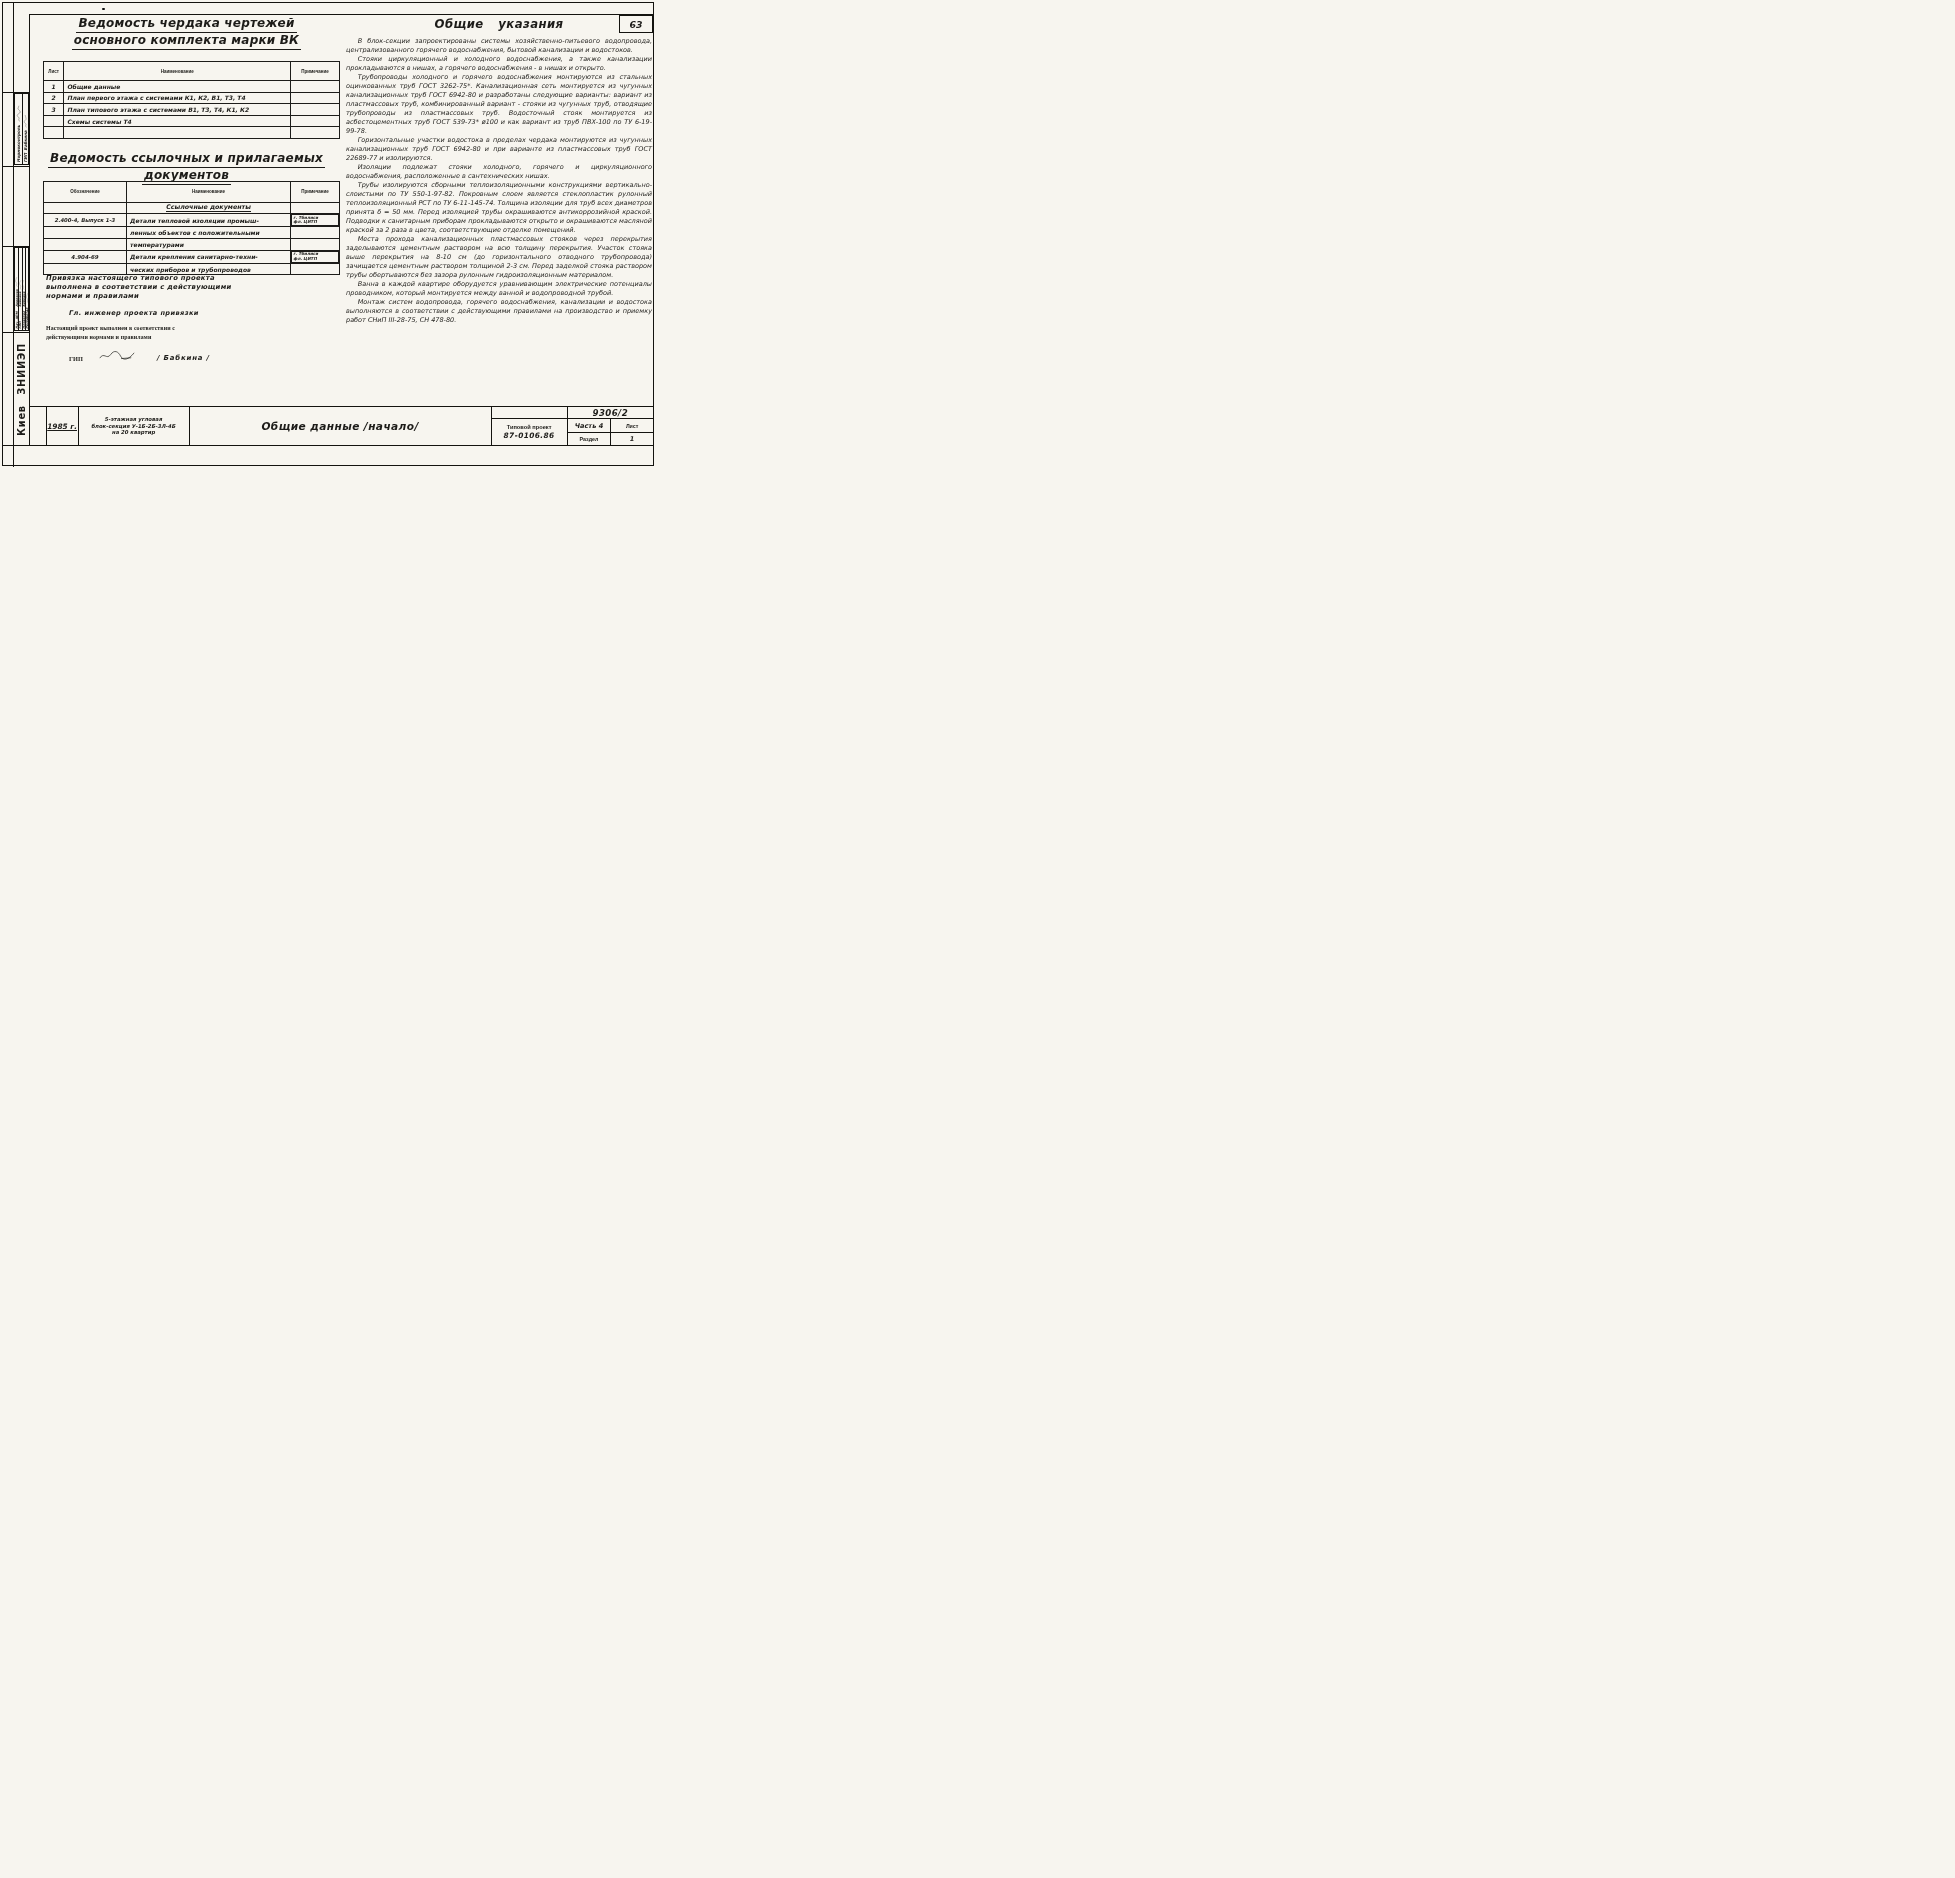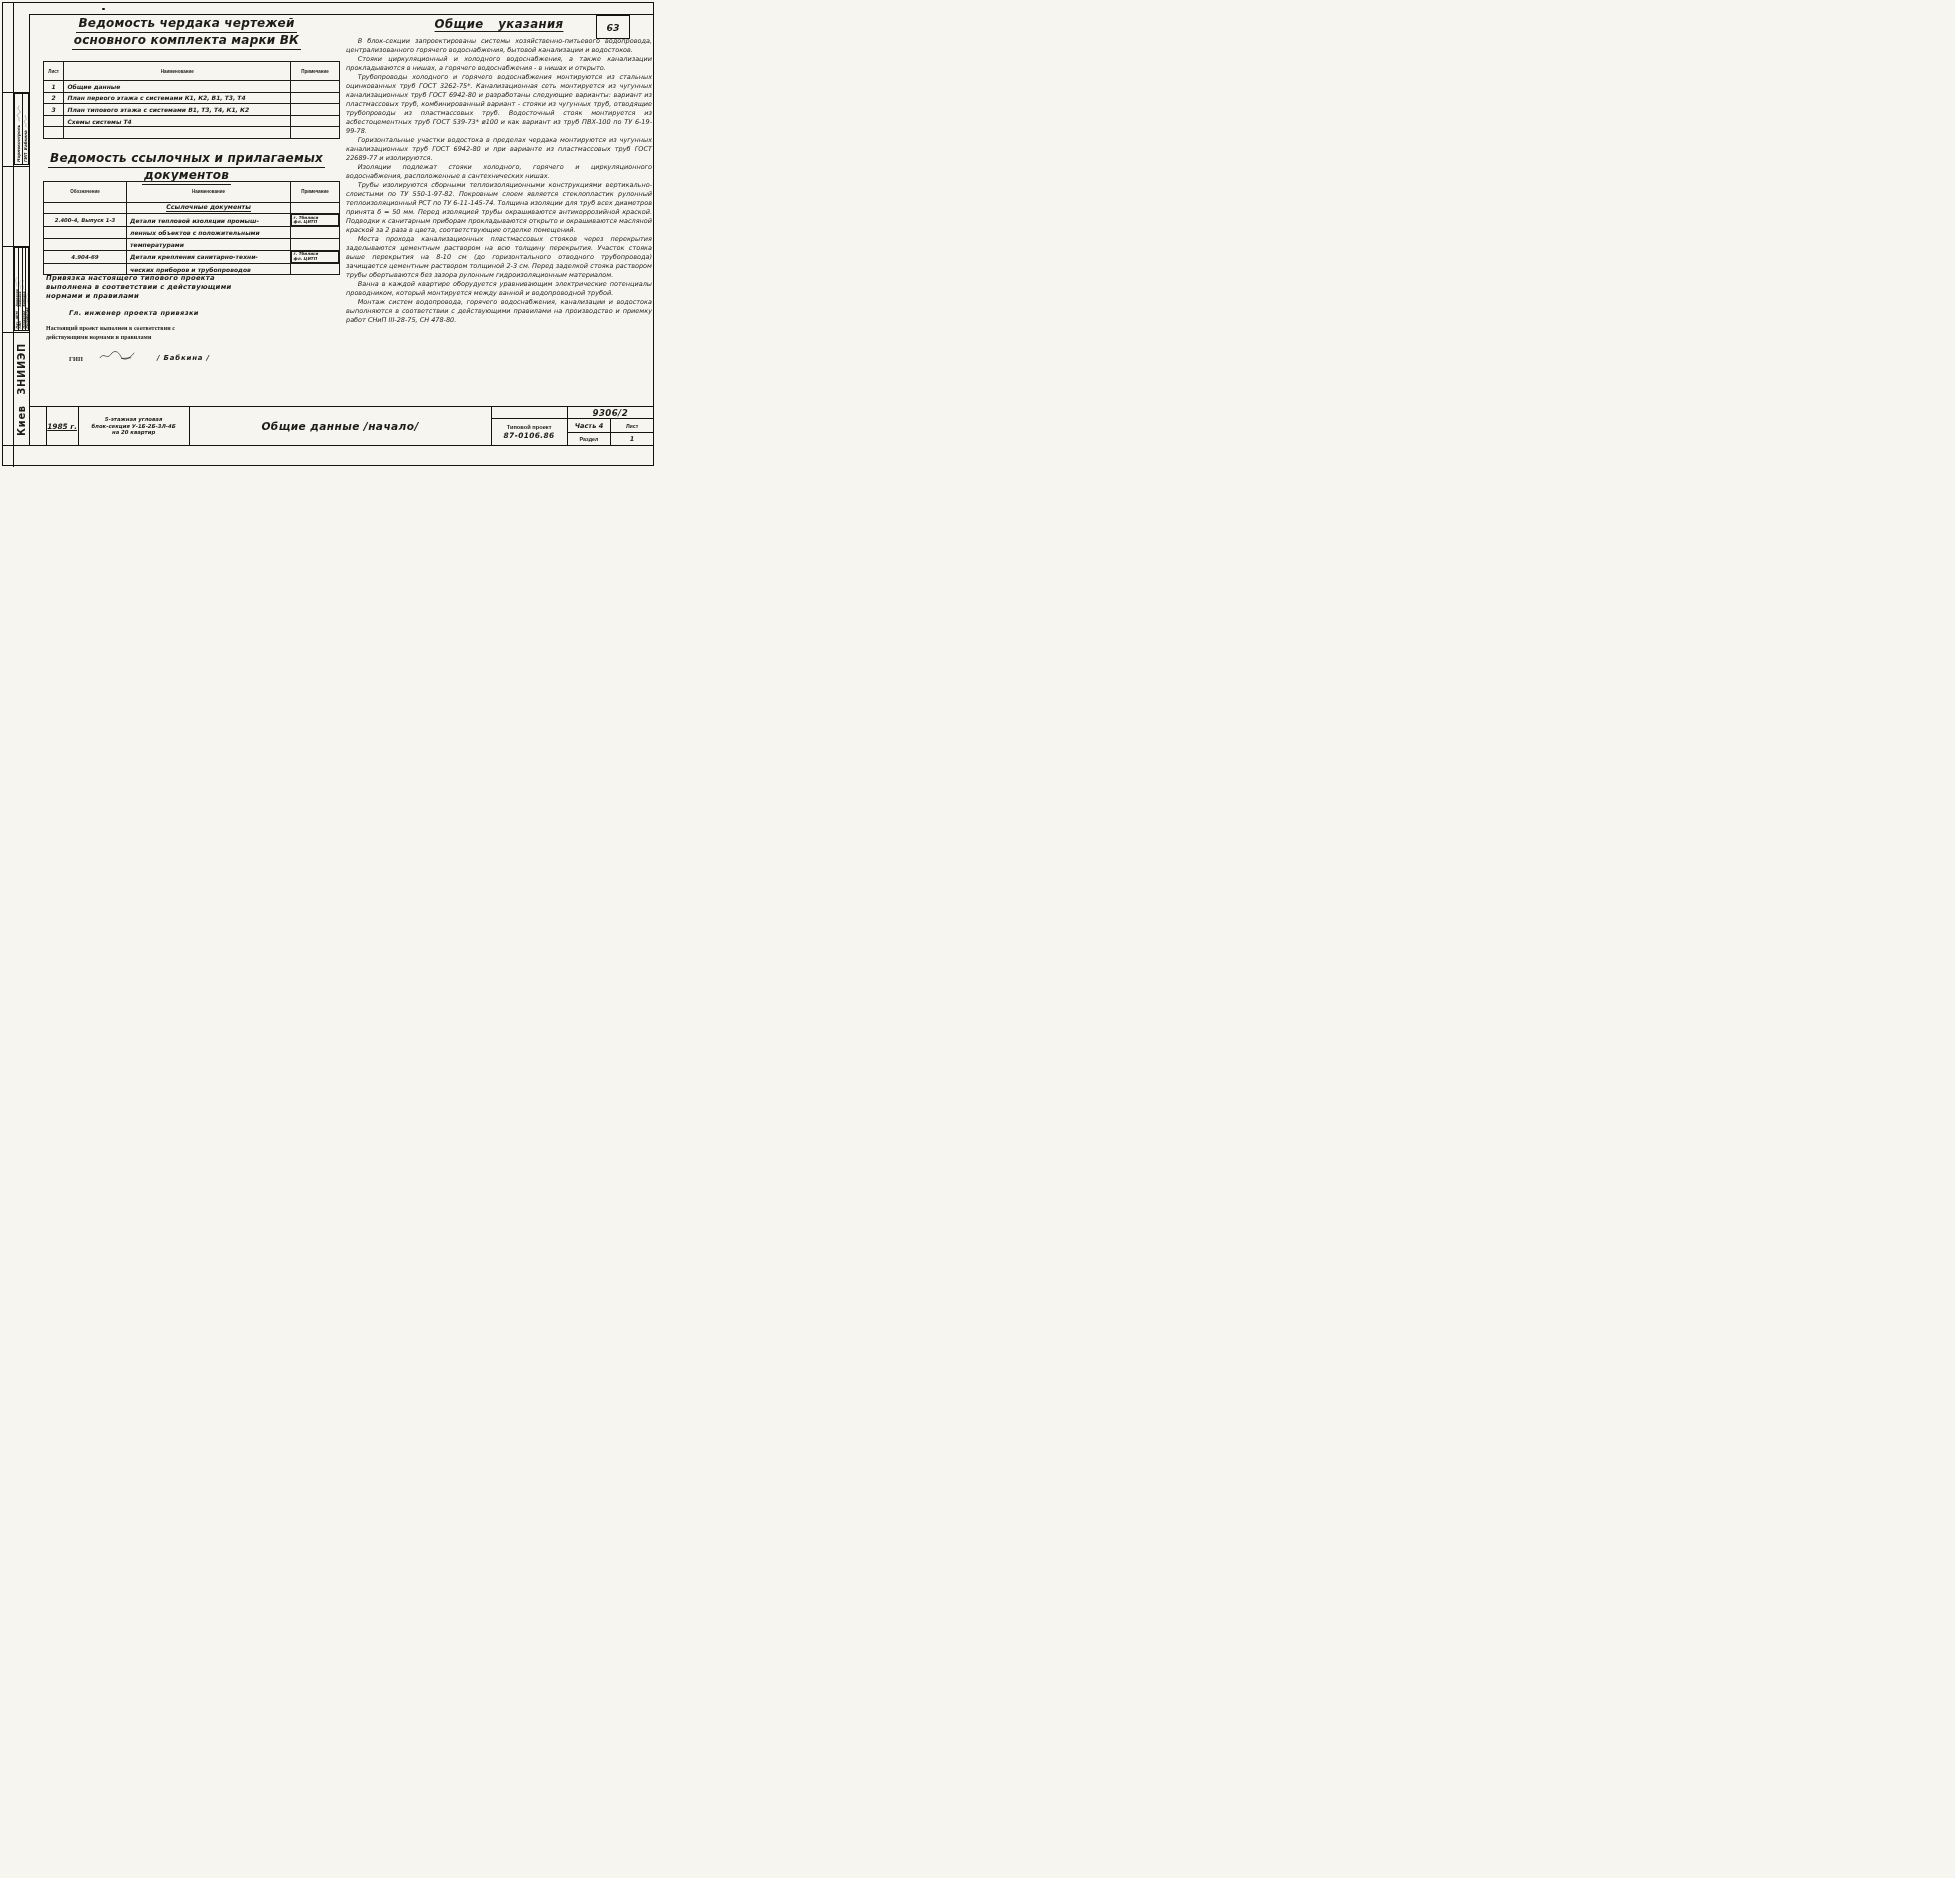--- a/index.html
+++ b/index.html
@@ -67,7 +67,7 @@
   #rightCol{position:absolute;left:346px;top:17px;width:306px;}
   .gi-title{text-align:center;margin-bottom:6.3px;}
   .gi-title span{font:italic 700 11.7px "DejaVu Sans",sans-serif;letter-spacing:0.4px;word-spacing:10.2px;
-                 text-decoration:underline;text-decoration-thickness:1.2px;text-underline-offset:3.1px;}
+                 text-decoration-thickness:1.2px;text-underline-offset:3.1px;}
   .gi-body p{margin:0;font:italic 500 6.5px/9px "DejaVu Sans",sans-serif;text-align:justify;text-indent:11.7px;}
 
   

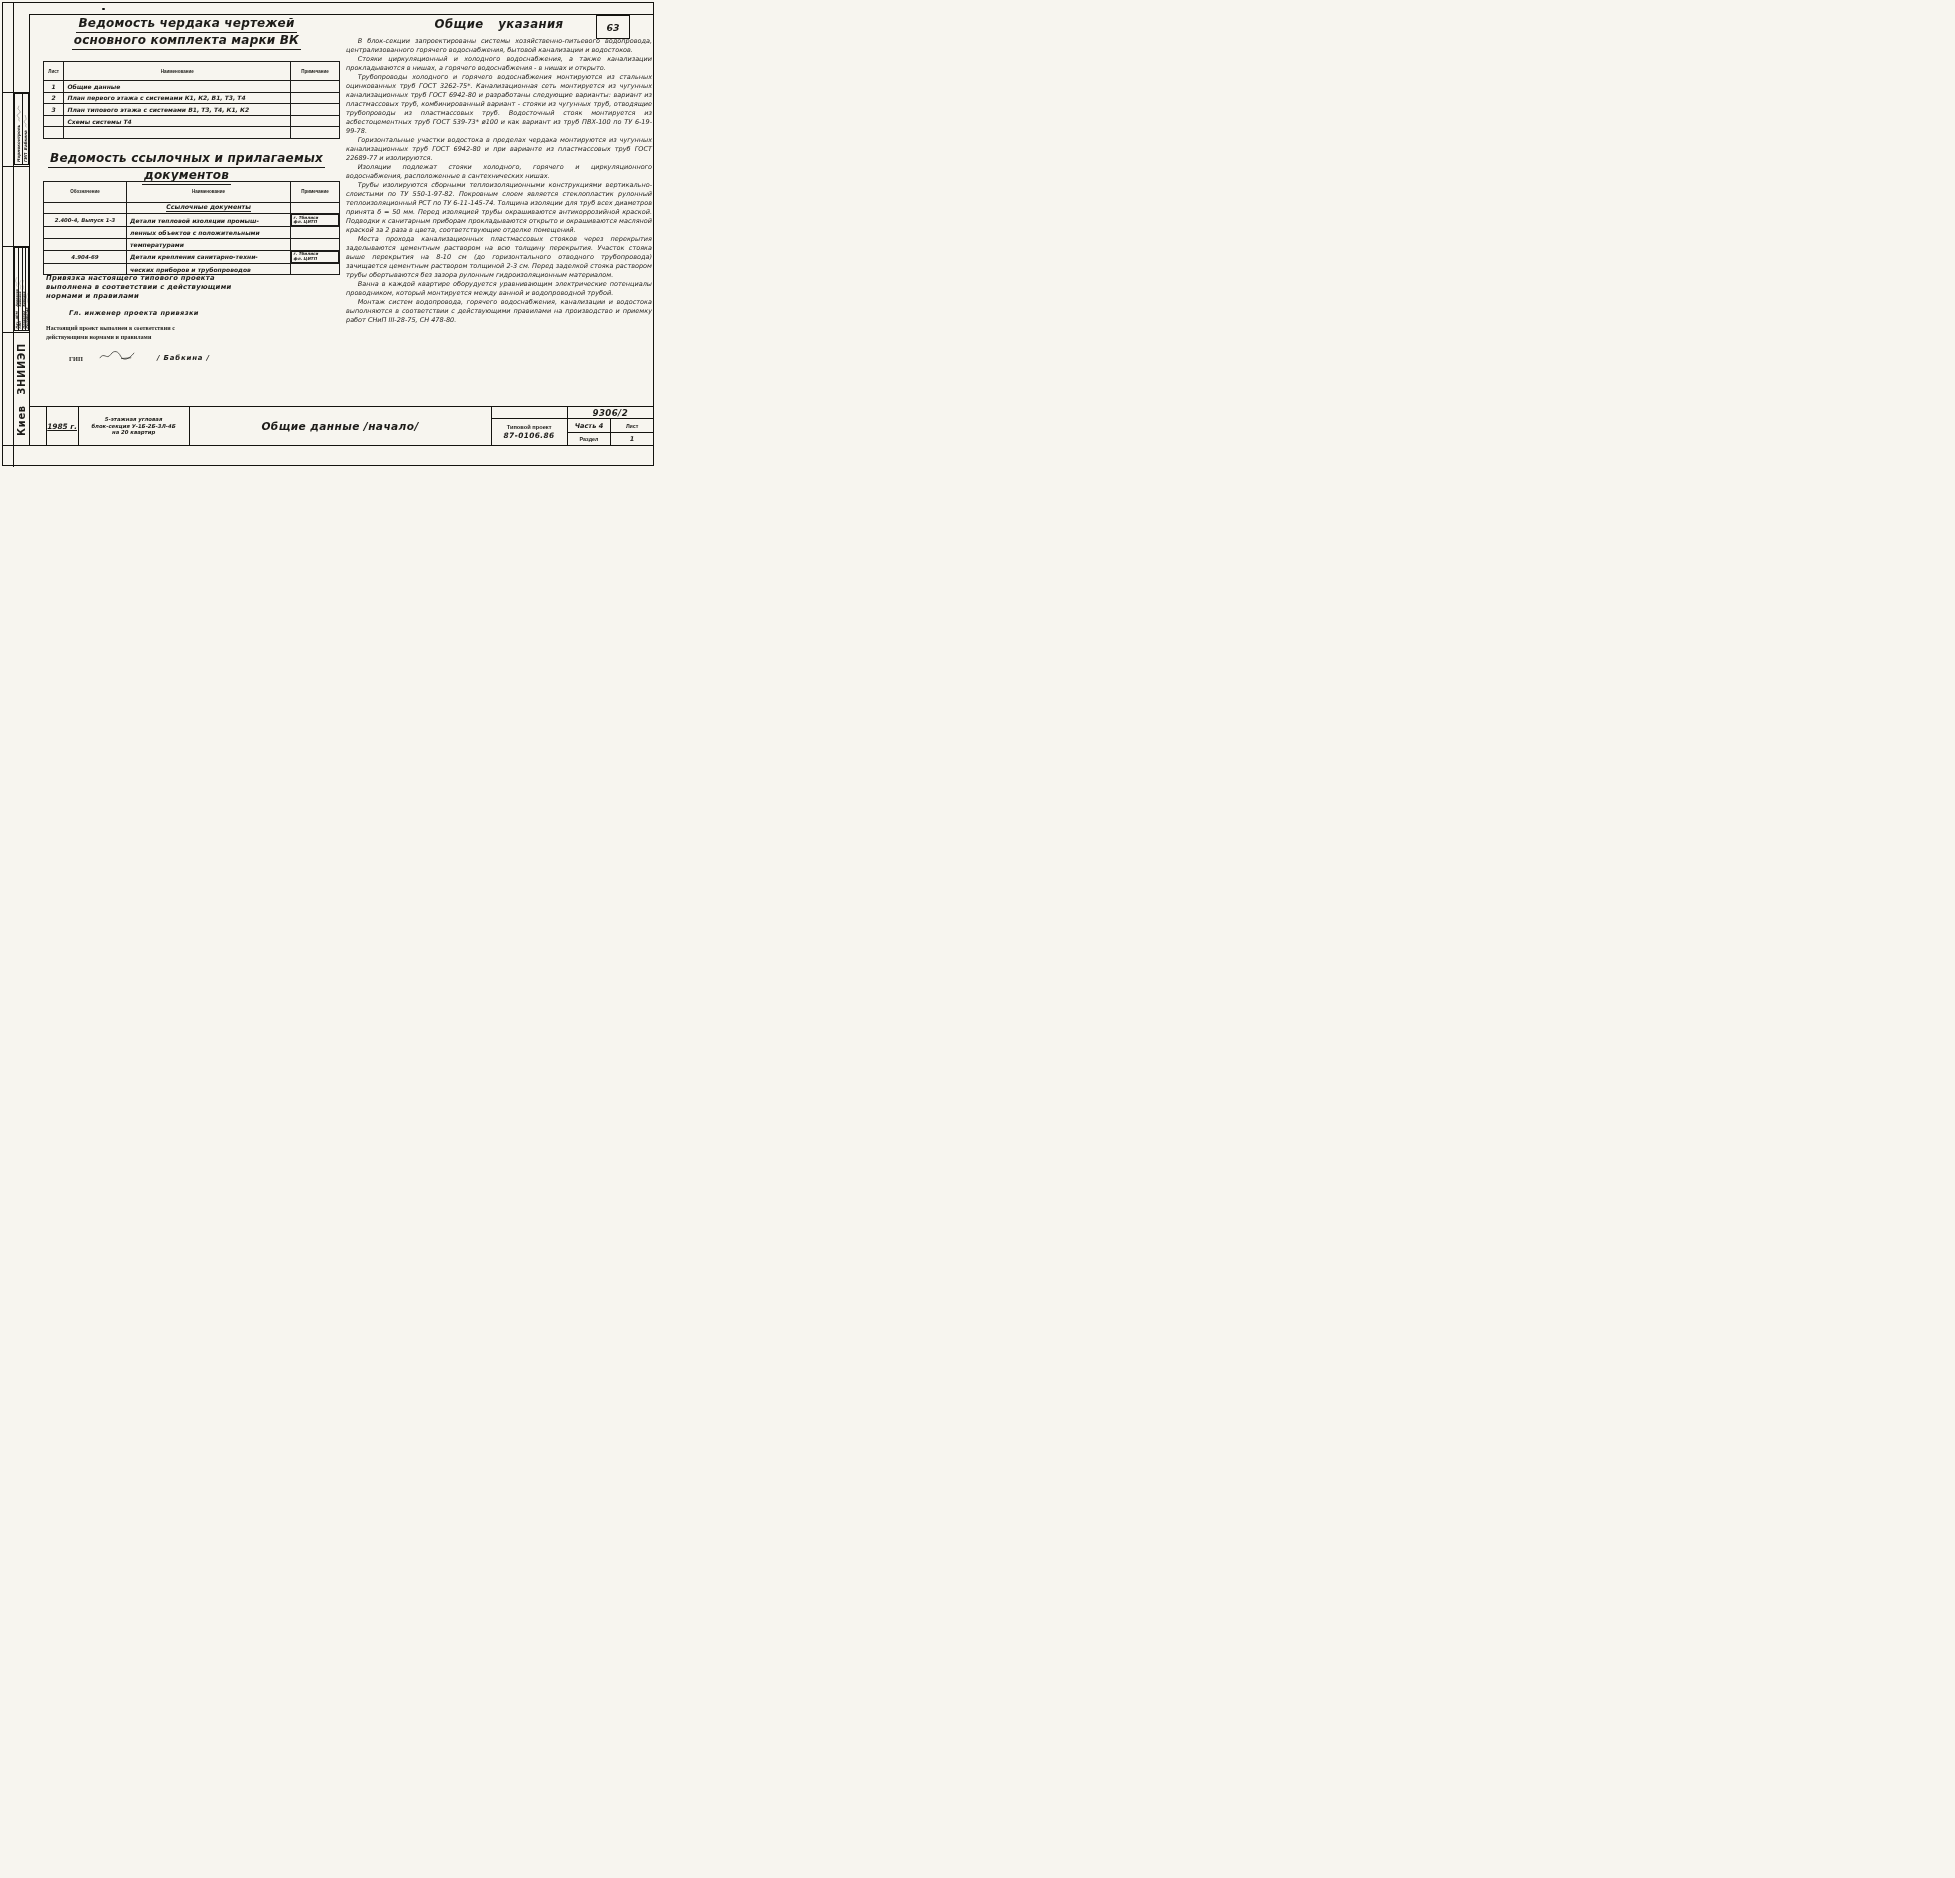--- a/index.html
+++ b/index.html
@@ -34,7 +34,7 @@
              font:800 9.8px "DejaVu Sans",sans-serif;letter-spacing:0.8px;word-spacing:6.3px;}
 
   
-  #cornerNo{position:absolute;left:596px;top:15.3px;width:34px;height:24px;border:1.2px solid #14130f;
+  #cornerNo{position:absolute;left:619px;top:15.3px;width:34px;height:18px;border:1.2px solid #14130f;
             box-sizing:border-box;display:flex;align-items:center;justify-content:center;
             font:italic 700 9.4px "DejaVu Sans",sans-serif;}
   #title1,#title2{position:absolute;left:33px;width:307px;text-align:center;}

